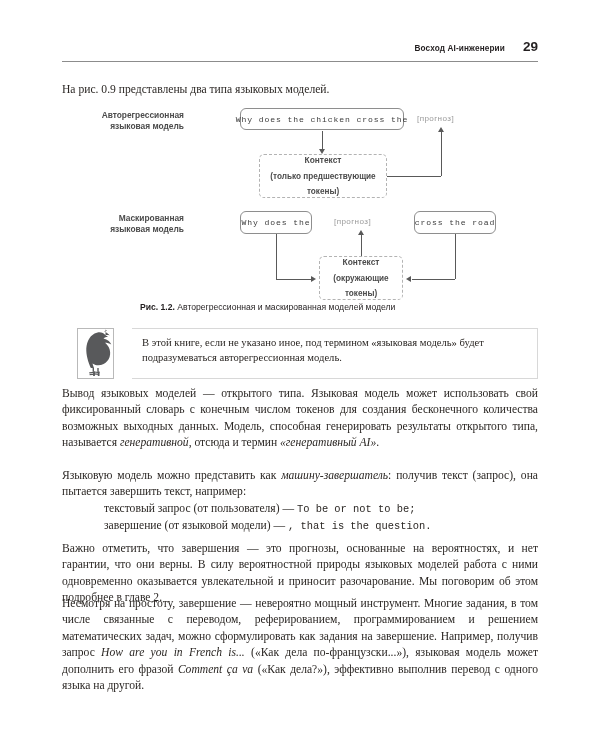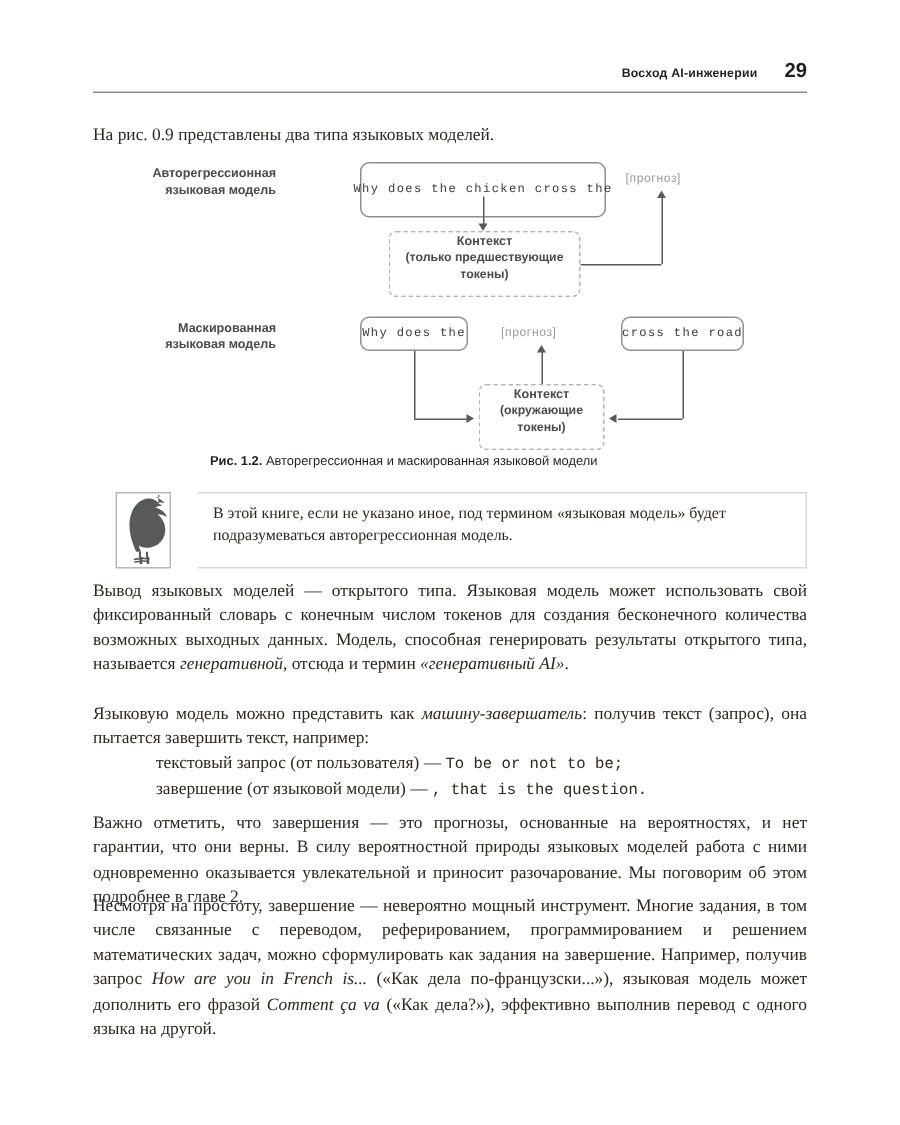--- a/index.html
+++ b/index.html
@@ -246,7 +246,7 @@
     <div data-interactable="false">языковая модель</div>
   </div>
 
-  <div class="tokbox" style="left:178px; top:0px; width:164px; height:37px;" data-interactable="false">Why does the chicken cross the</div>
+  <div class="tokbox" style="left:178px; top:0px; width:164px; height:22px;" data-interactable="false">Why does the chicken cross the</div>
 
   <div class="predlabel" style="left:355px; top:6px;" data-interactable="false">[прогноз]</div>
 

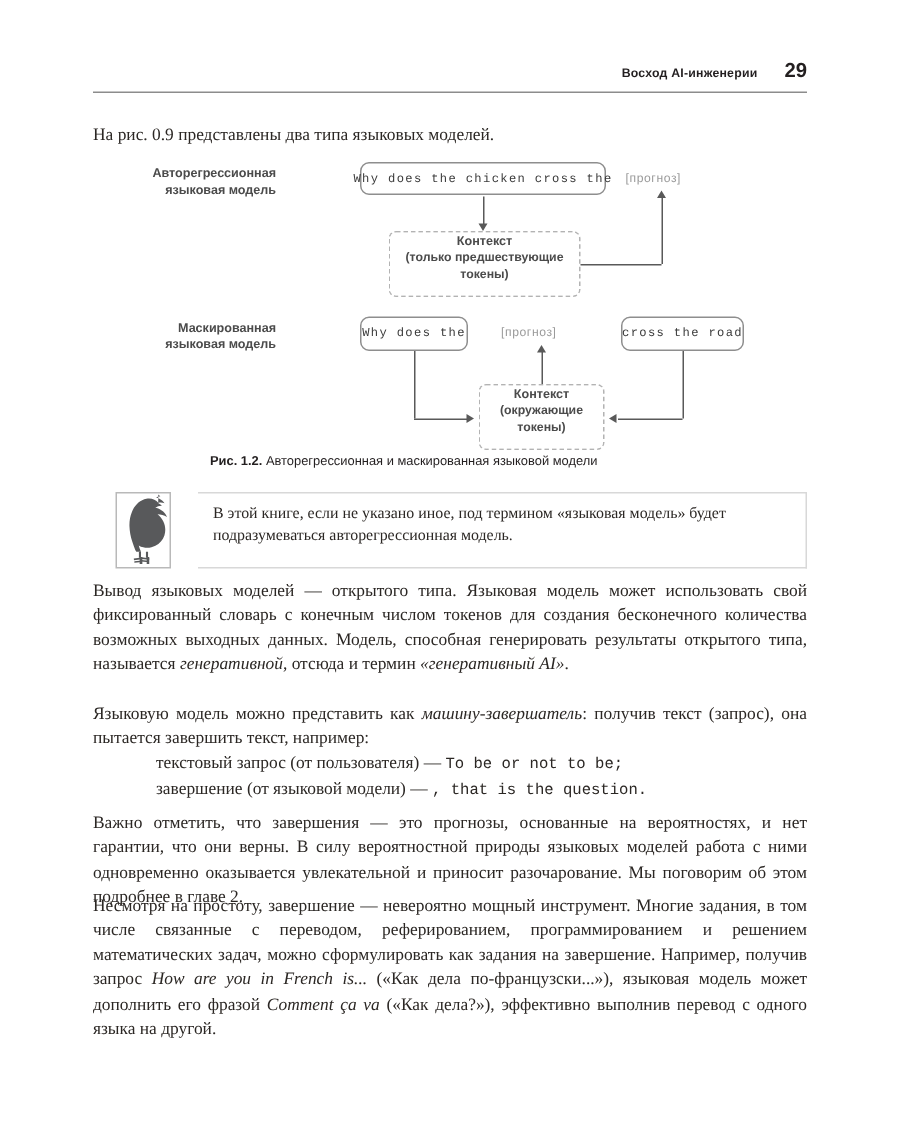--- a/index.html
+++ b/index.html
@@ -122,7 +122,7 @@
     display: flex;
     flex-direction: column;
     align-items: center;
-    justify-content: flex-start;
+    justify-content: space-between;
     font-family: "Liberation Sans", sans-serif;
     color: #4b4b4b;
   }

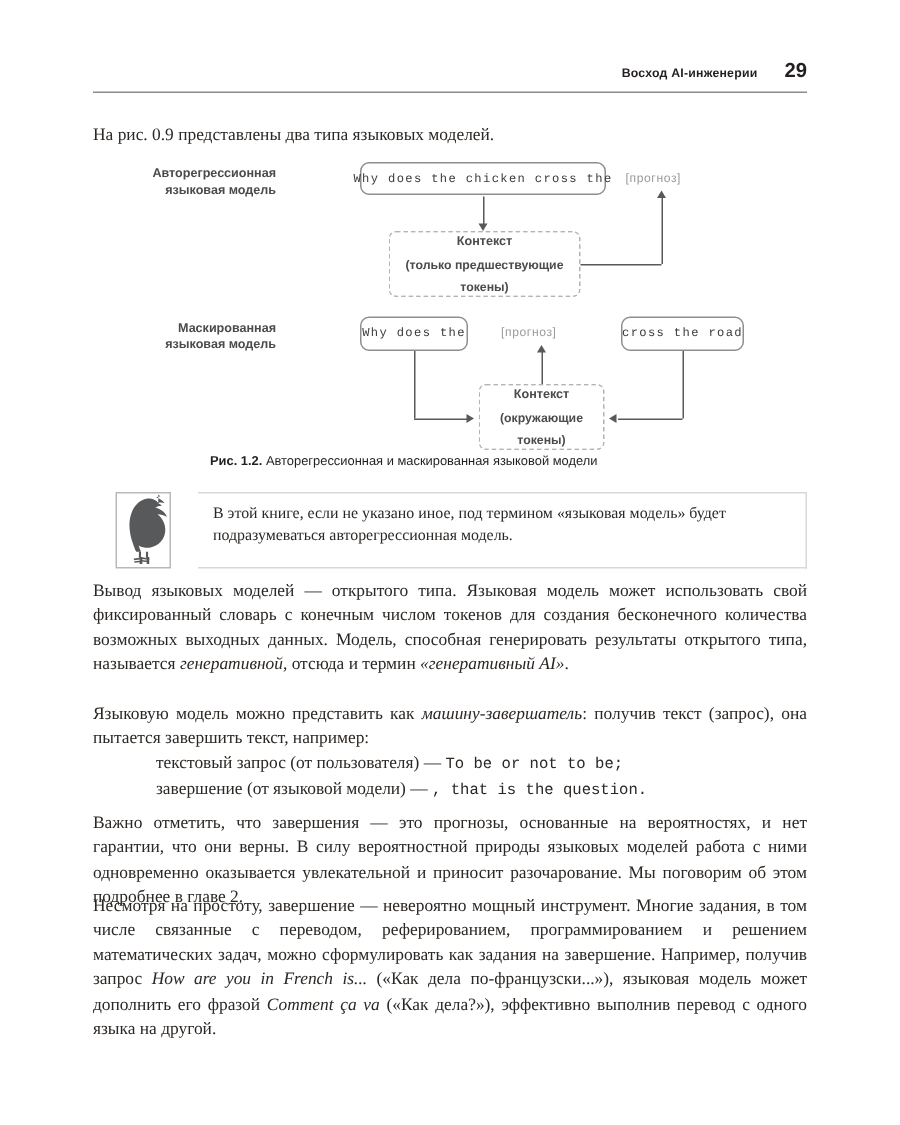--- a/index.html
+++ b/index.html
@@ -294,7 +294,7 @@
 
 <div id="fig-caption" data-interactable="false">
   <b data-interactable="false">Рис. 1.2.</b>
-  <span data-interactable="false">Авторегрессионная и маскированная языковой модели</span>
+  <span data-interactable="false">Авторегрессионная и маскированная моделей модели</span>
 </div>
 
 <div id="note" data-interactable="false">

